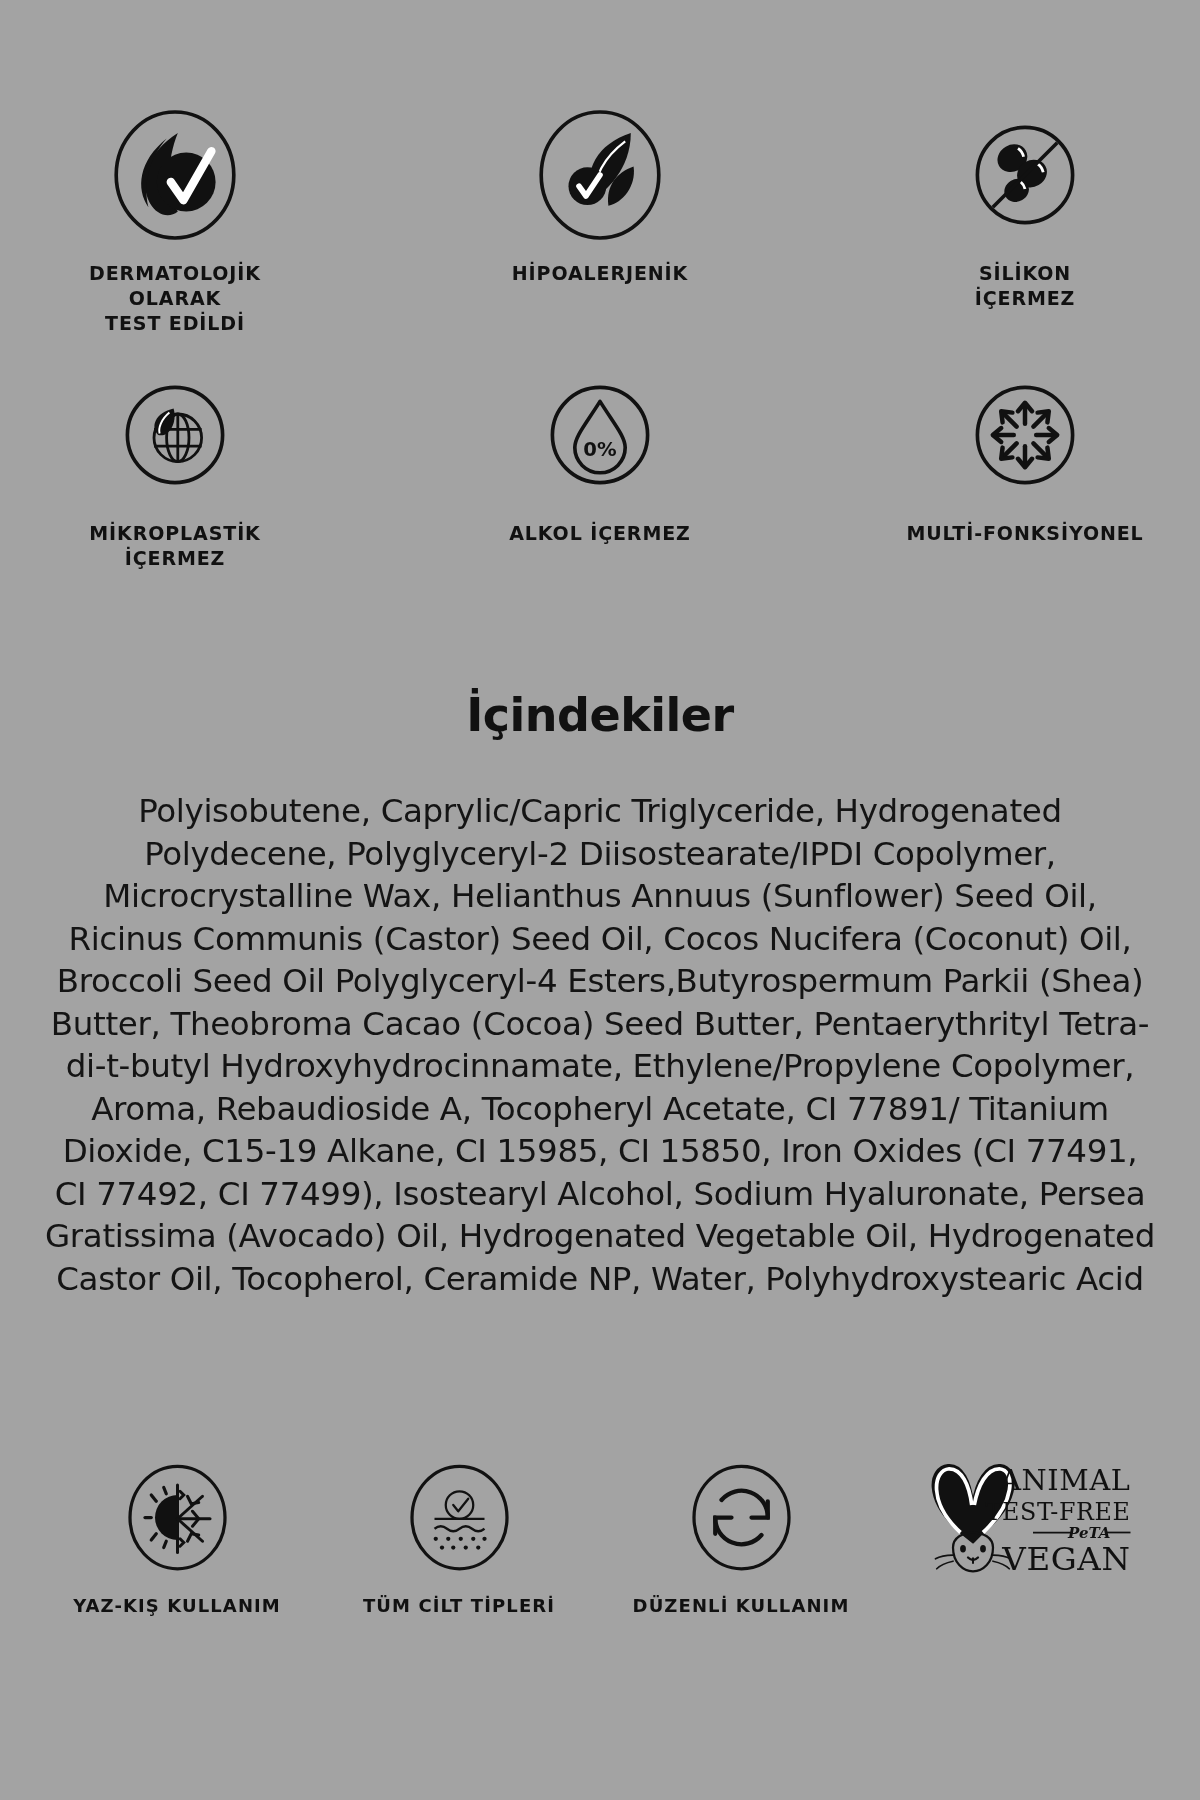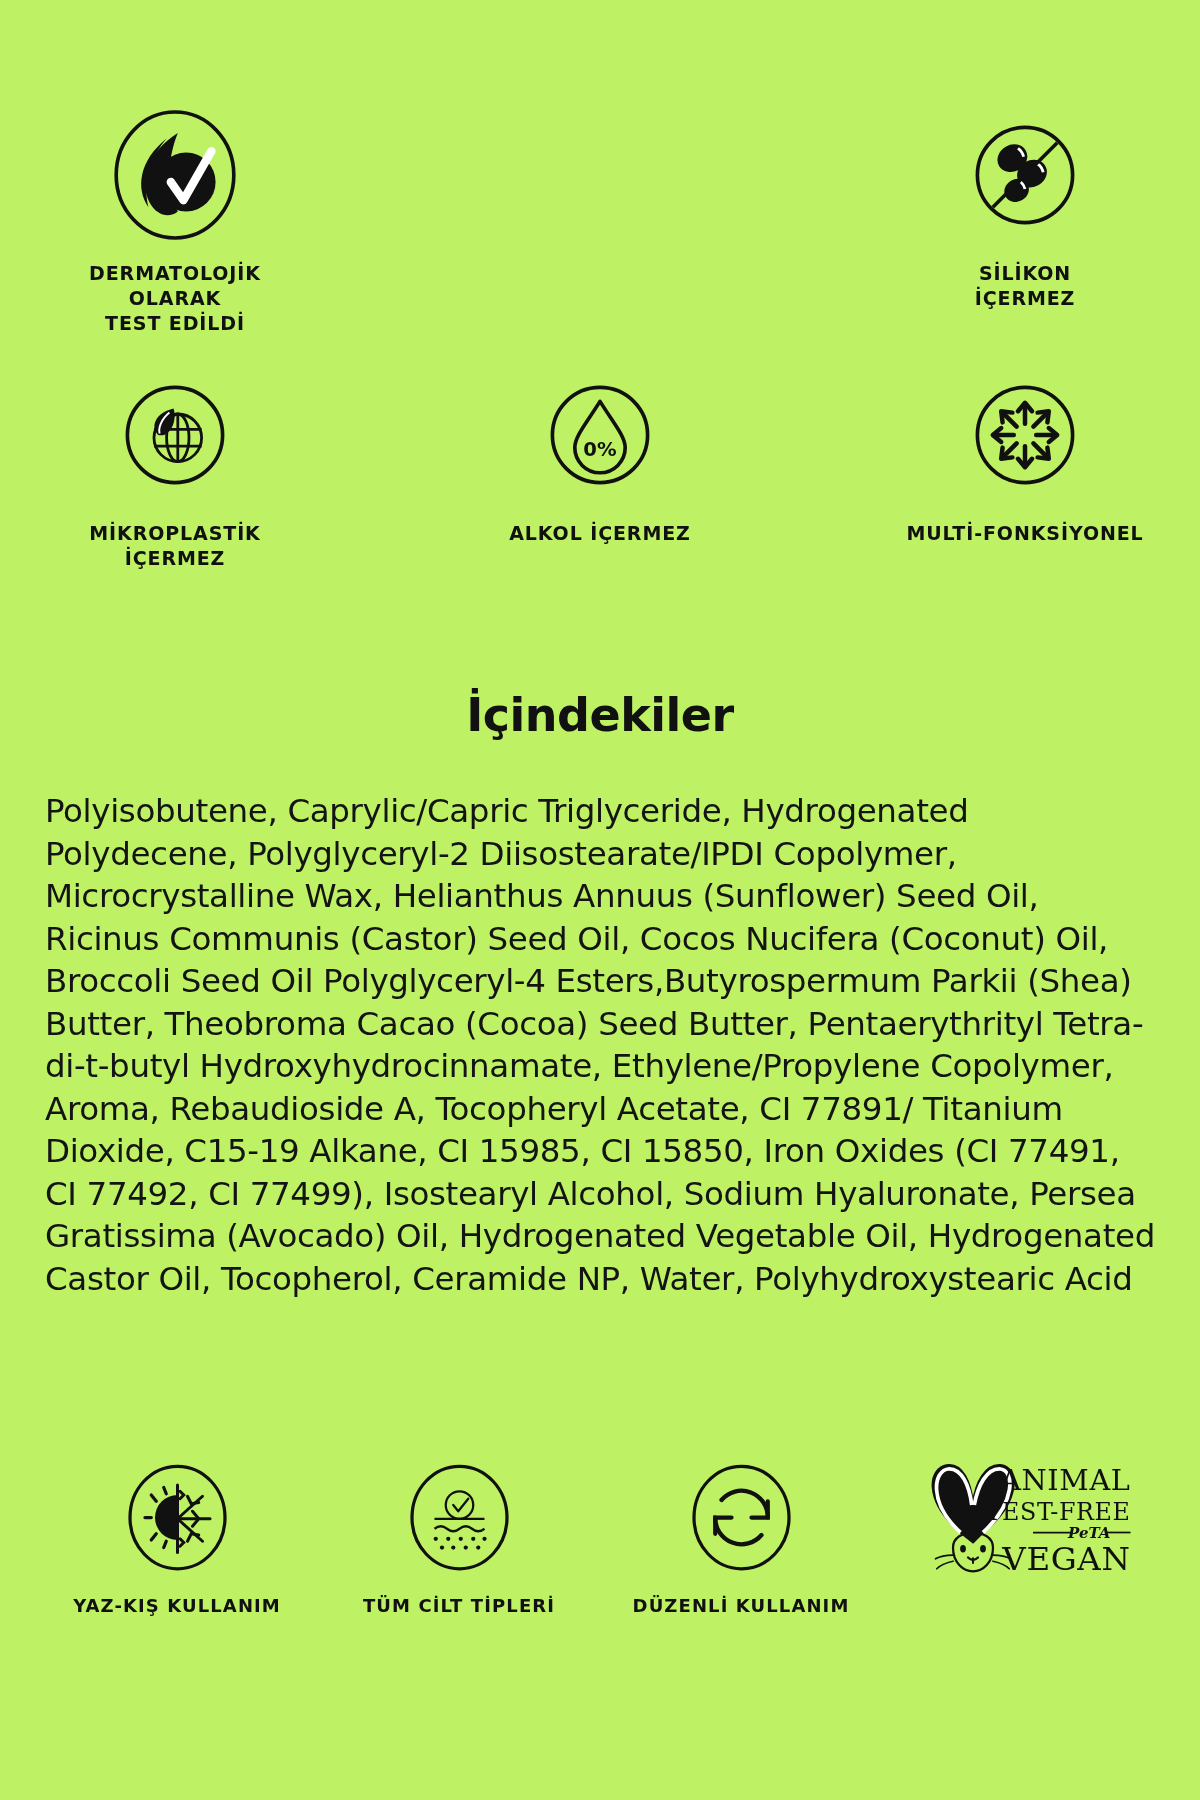--- a/index.html
+++ b/index.html
@@ -19,7 +19,7 @@
     width: 1200px;
     height: 1800px;
     position: relative;
-    background: #bef264;
+    background: #a3a3a3;
     box-sizing: border-box;
   }
 

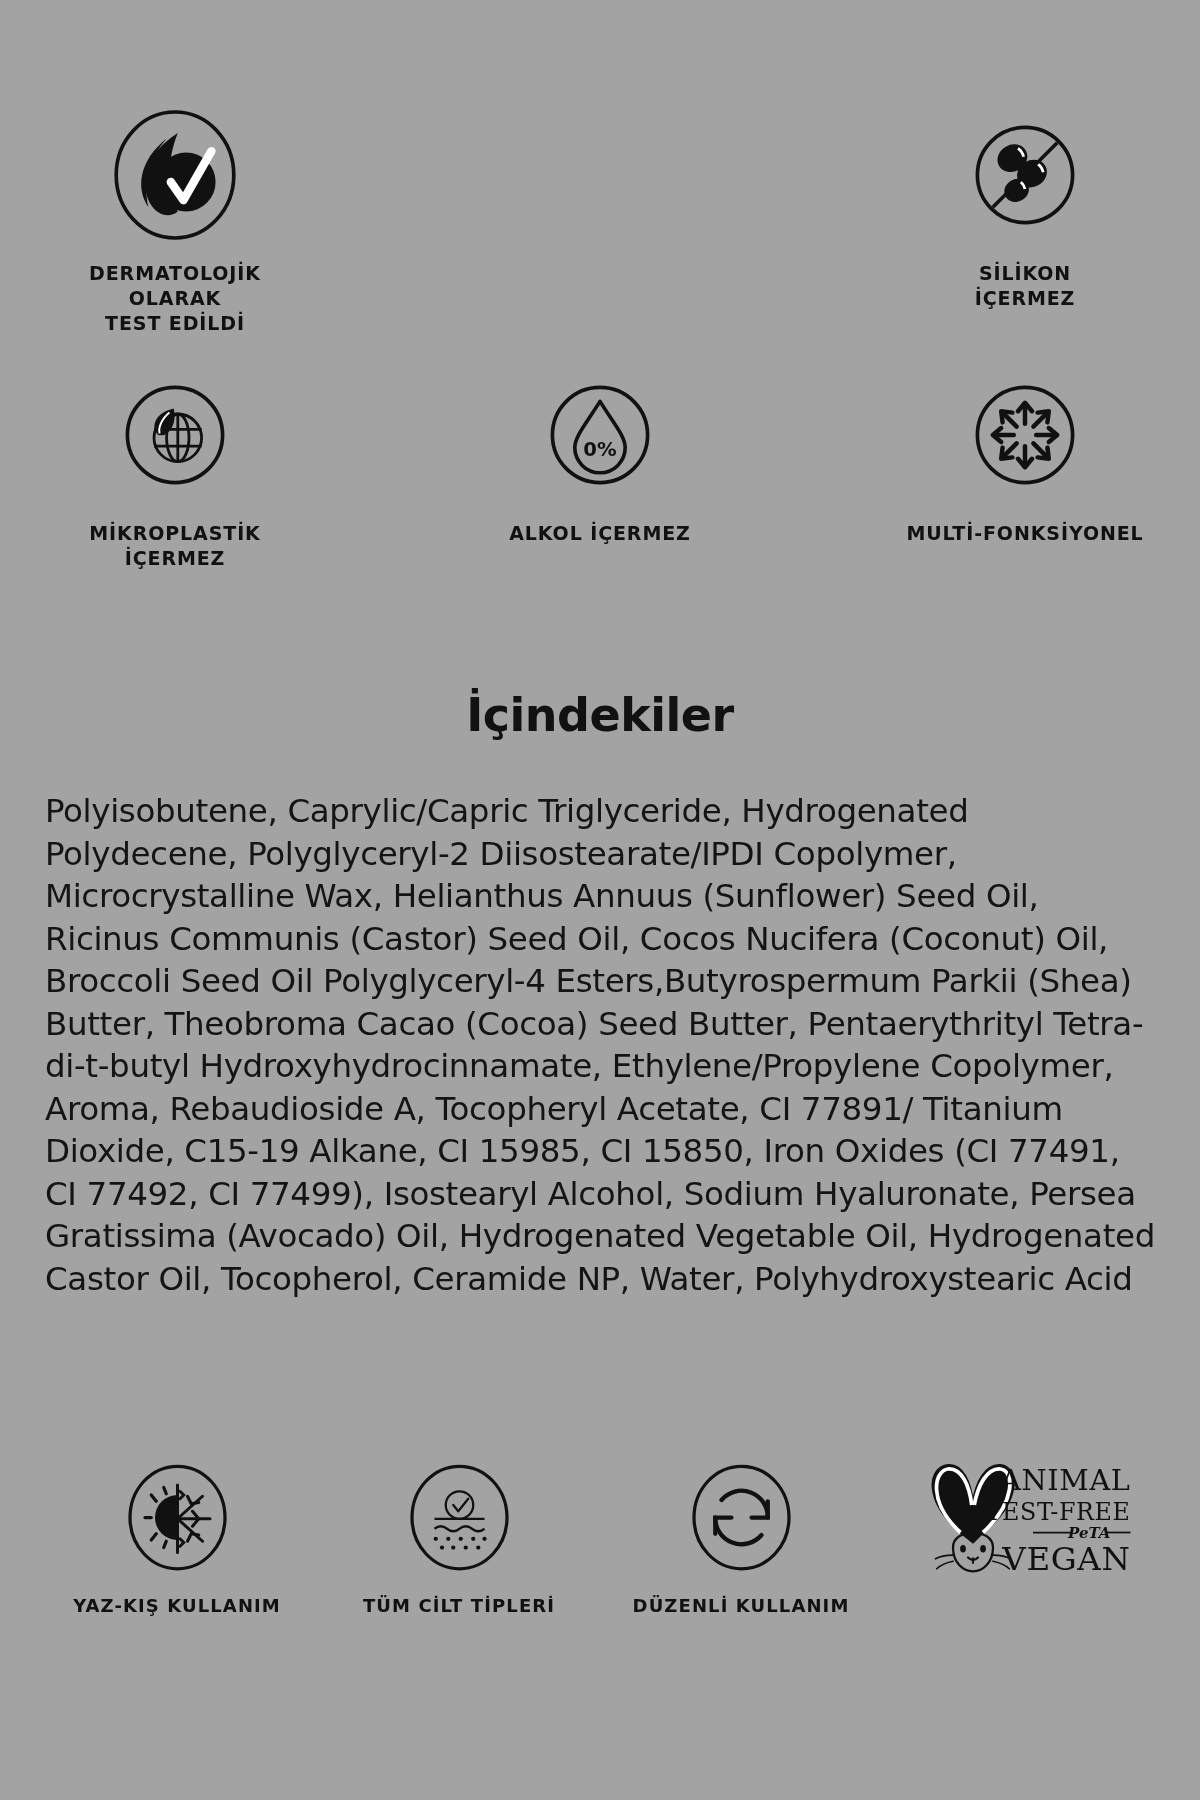--- a/index.html
+++ b/index.html
@@ -137,6 +137,19 @@
 TEST EDİLDİ</div>
     </div>
 
+    <div class="badge">
+      <span>
+        <svg class="badge-ico" viewBox="0 0 100 100">
+          <ellipse cx="50" cy="50" rx="42" ry="45" fill="none" stroke="#111" stroke-width="2.6"></ellipse>
+          <path d="M72 20 C 48 28, 38 46, 44 68 C 54 62, 72 46, 72 20 Z" fill="#111"></path>
+          <path d="M68 26 C 52 38, 46 52, 46 64" fill="none" stroke="#fff" stroke-width="1.6"></path>
+          <path d="M74 44 C 62 48, 54 58, 56 72 C 66 70, 76 58, 74 44 Z" fill="#111"></path>
+          <circle cx="41" cy="58" r="13.5" fill="#111"></circle>
+          <path d="M35 58 L 40 65 L 50 50" fill="none" stroke="#fff" stroke-width="4" stroke-linecap="round" stroke-linejoin="round"></path>
+        </svg>
+      </span>
+      <div class="badge-label">HİPOALERJENİK</div>
+    </div>
 
     <div class="badge">
       <span>

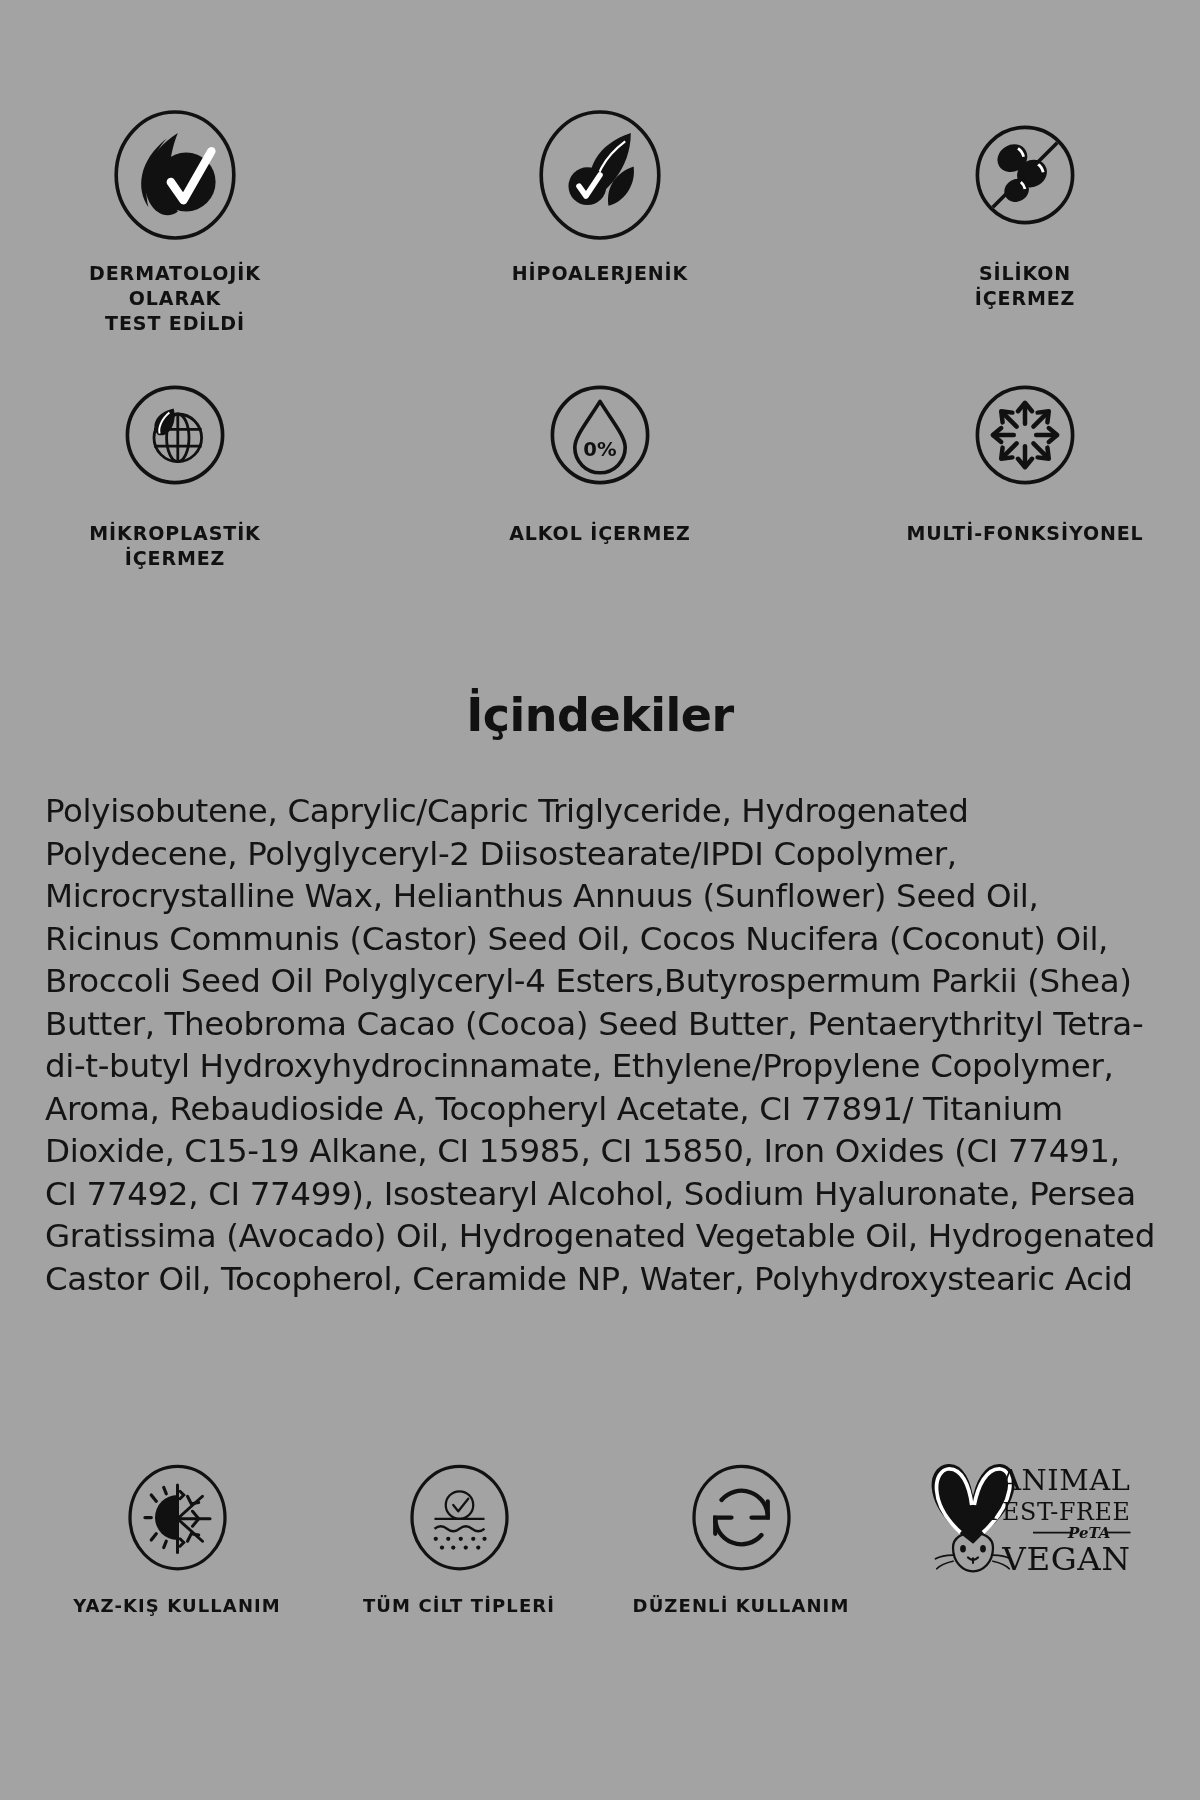--- a/index.html
+++ b/index.html
@@ -79,7 +79,7 @@
     top: 790px;
     left: 45px;
     width: 1110px;
-    text-align: left;
+    text-align: center;
     font-family: "DejaVu Sans", sans-serif;
     font-weight: 400;
     font-size: 32.5px;

